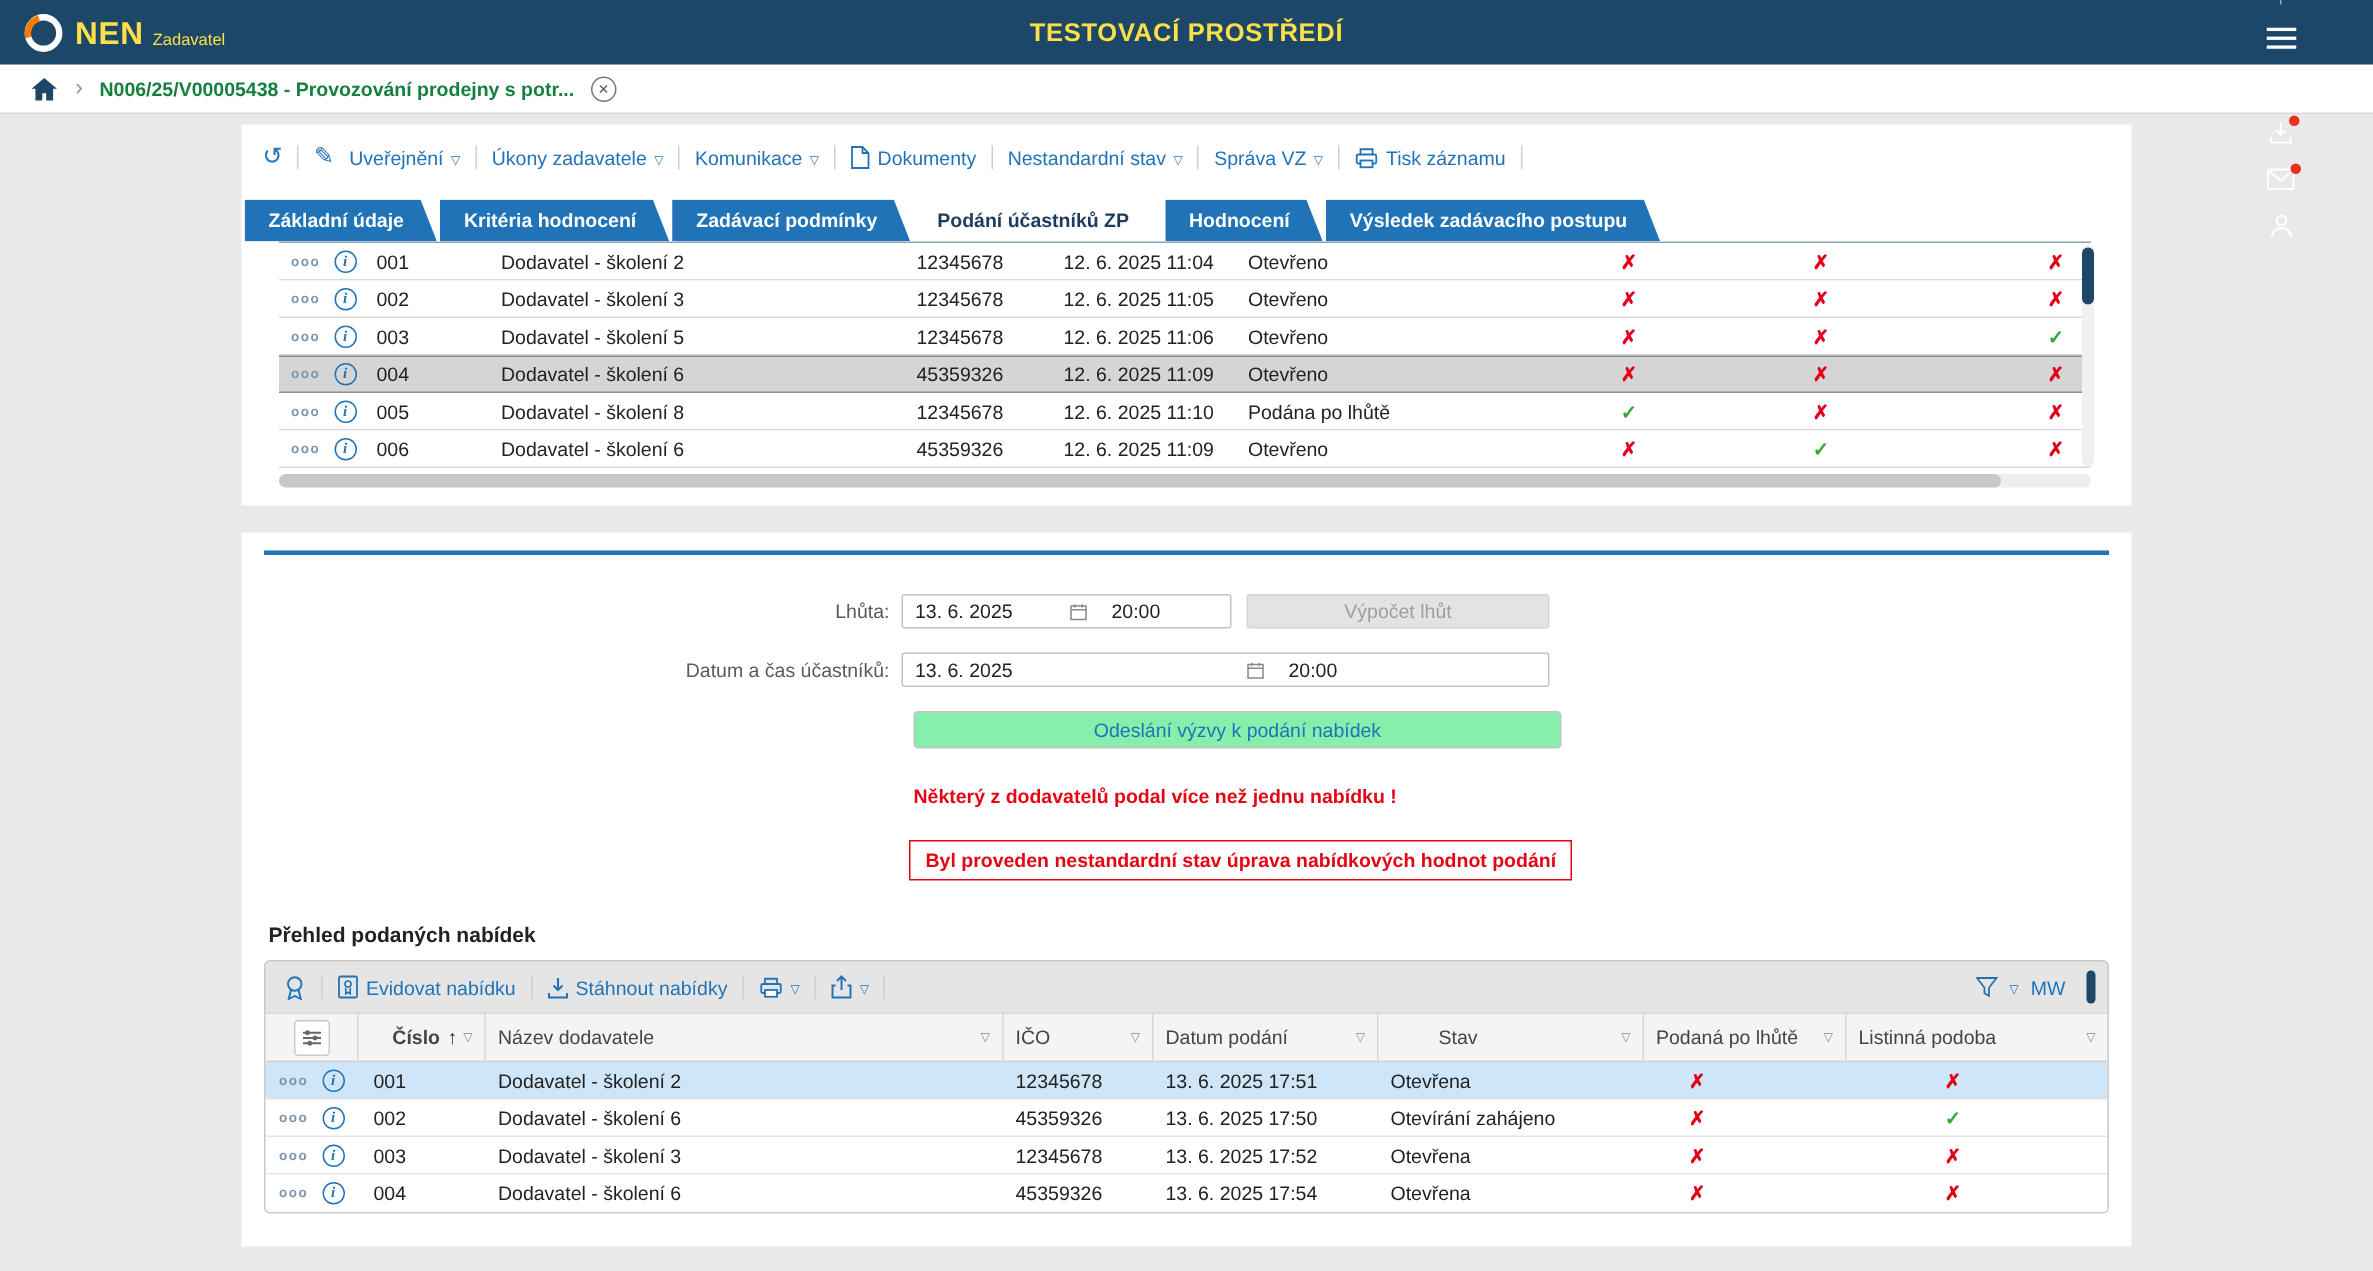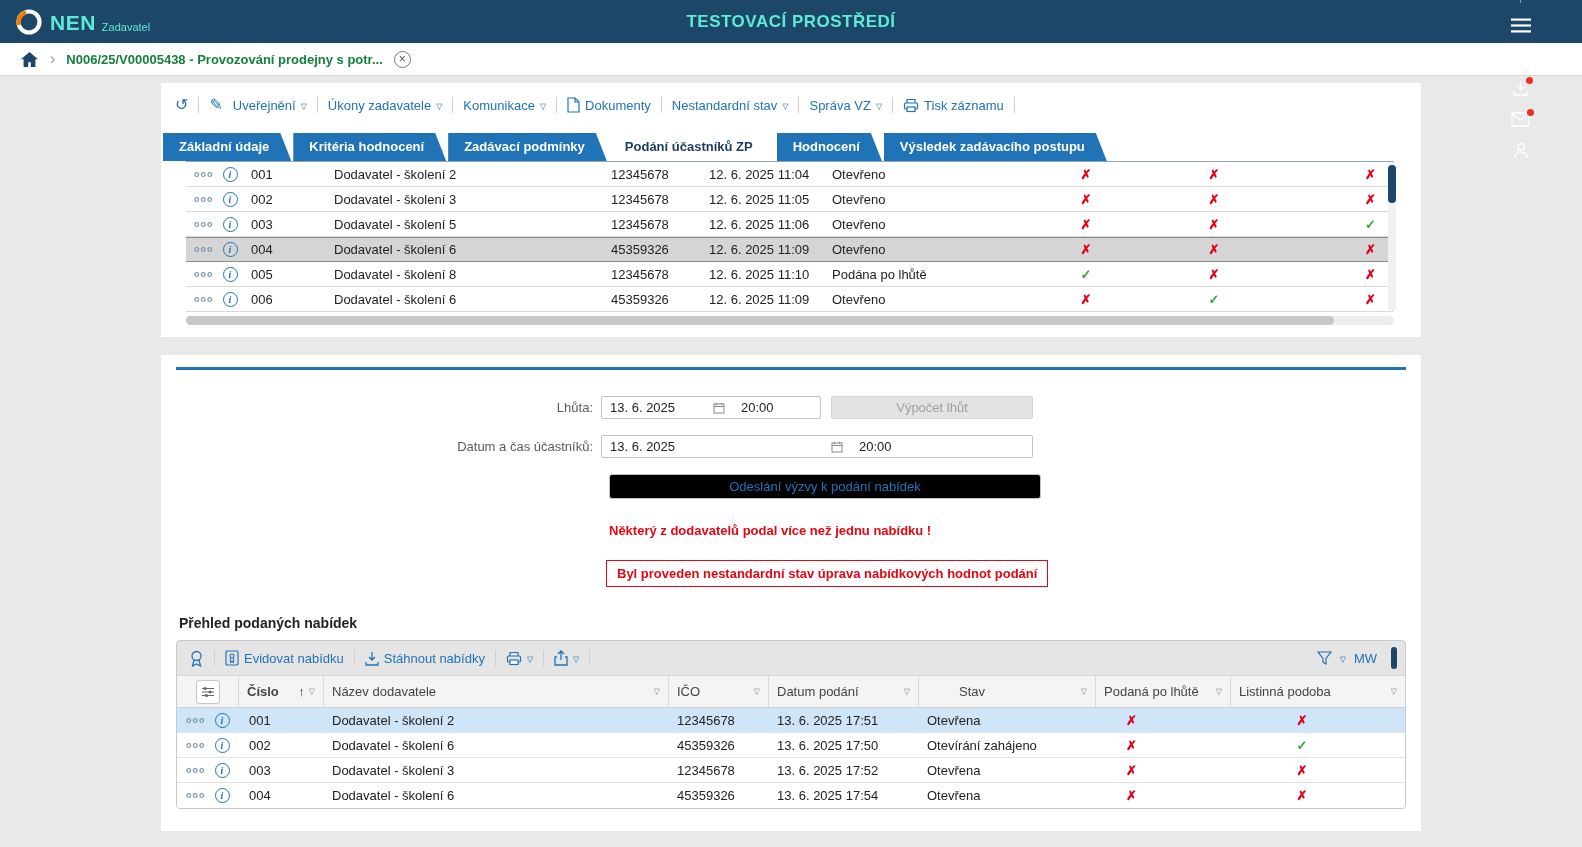--- a/index.html
+++ b/index.html
@@ -11,7 +11,7 @@
   }
   
   .app-header {
-    height: 43px; background: #1d4769; color: #5eead4;
+    height: 43px; background: #1d4769; color: #fde047;
     display: flex; align-items: center; position: relative; padding: 0 16px 0 14px; justify-content: space-between;
   }
   .logo-wrap { display: flex; align-items: flex-end; gap: 6px; cursor: pointer; }

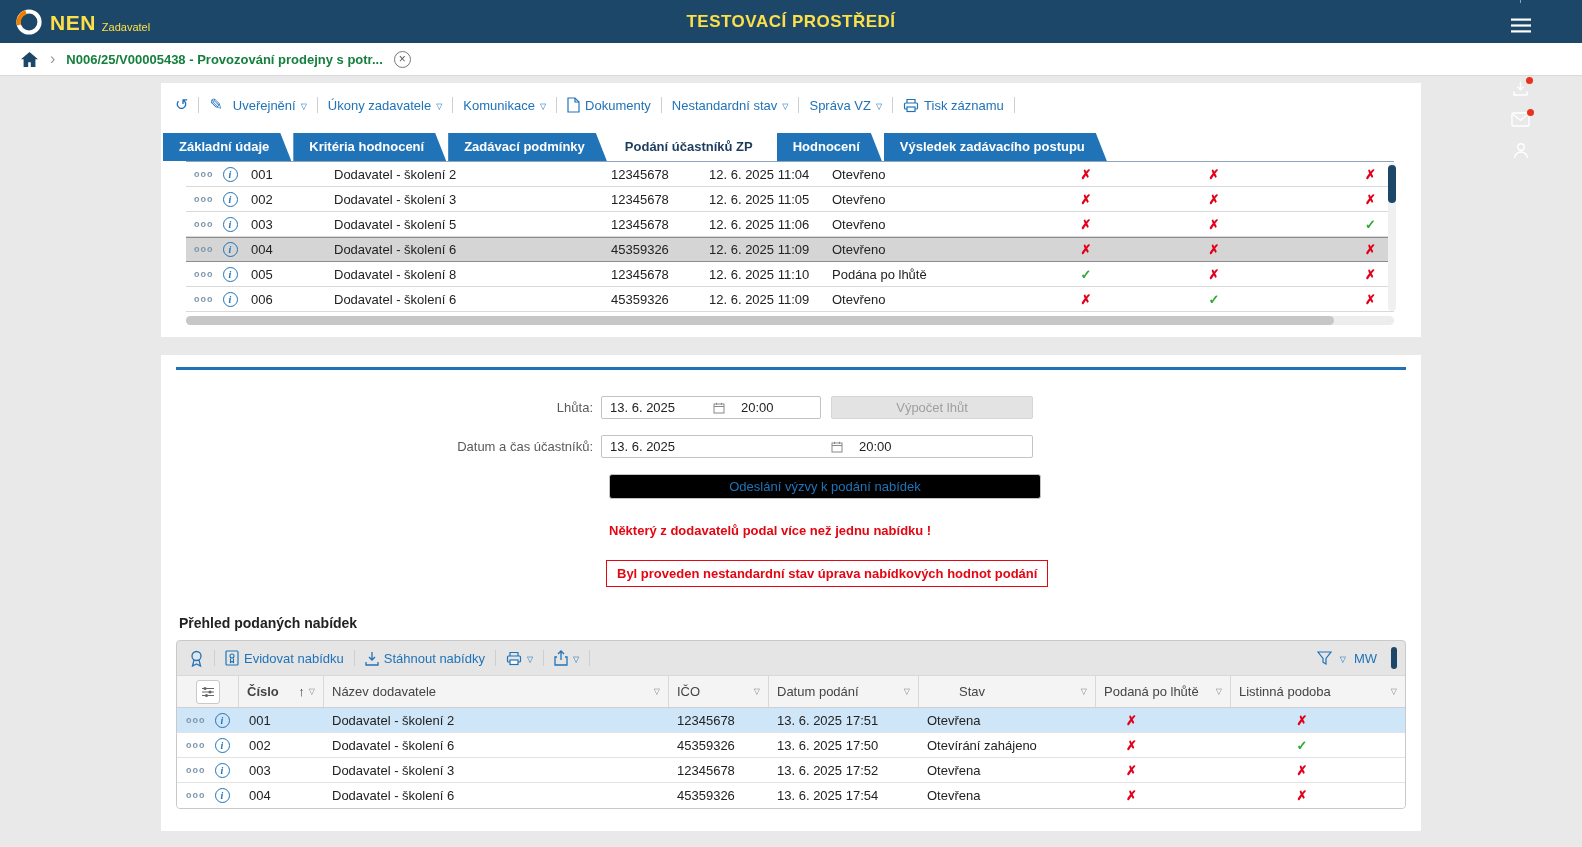--- a/index.html
+++ b/index.html
@@ -104,7 +104,7 @@
     border-radius: 2px; color: #9f9f9f; text-align: center; line-height: 21px; cursor: default;
   }
   .btn-outline {
-    margin-left: 433px; width: 432px; height: 25px; background: #000000; border: 1px solid #c3c3c3;
+    margin-left: 433px; width: 432px; height: 25px; background: #86efac; border: 1px solid #c3c3c3;
     border-radius: 3px; color: #2173b8; text-align: center; line-height: 23px; cursor: pointer; margin-bottom: 4px;
   }
   .warn-text { margin: 24px 0 0 433px; color: #e30613; font-weight: bold; }

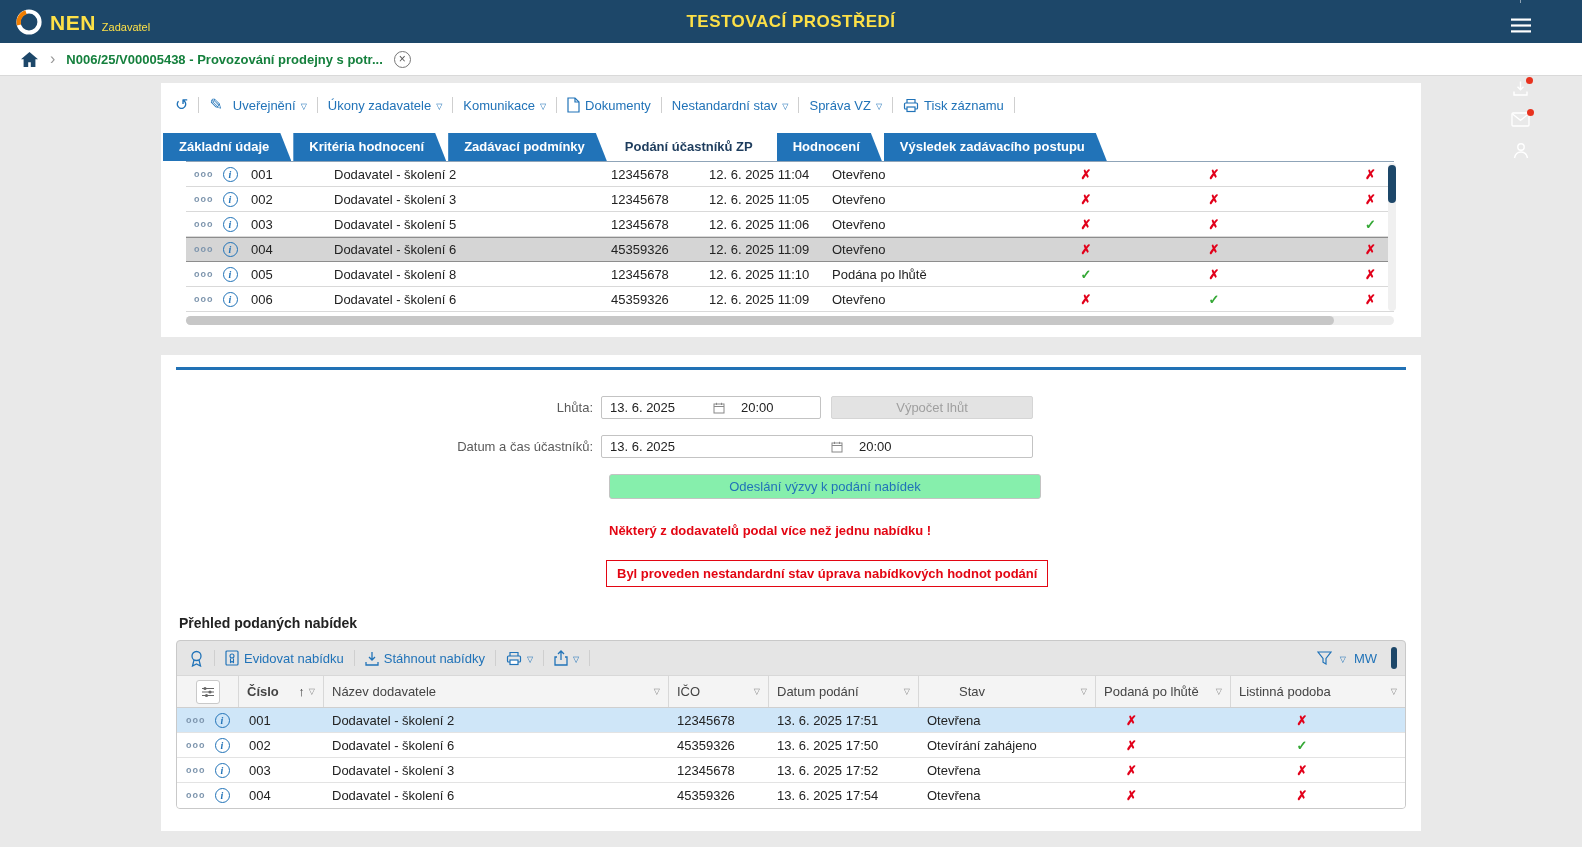--- a/index.html
+++ b/index.html
@@ -122,7 +122,7 @@
   .ohead { display: flex; height: 33px; align-items: center; background: #f4f4f4; border-top: 1px solid #d8d8d8; border-bottom: 1px solid #cfcfcf; color: #444; }
   .hcell { display: flex; align-items: center; justify-content: space-between; padding: 0 8px; height: 100%; border-right: 1px solid #d8d8d8; }
   .hc-icons { width: 62px; justify-content: center; }
-  .hc-num { width: 85px; }
+  .hc-num { width: 85px; justify-content: flex-end; }
   .hc-name { width: 345px; }
   .hc-ico { width: 100px; }
   .hc-date { width: 150px; }

